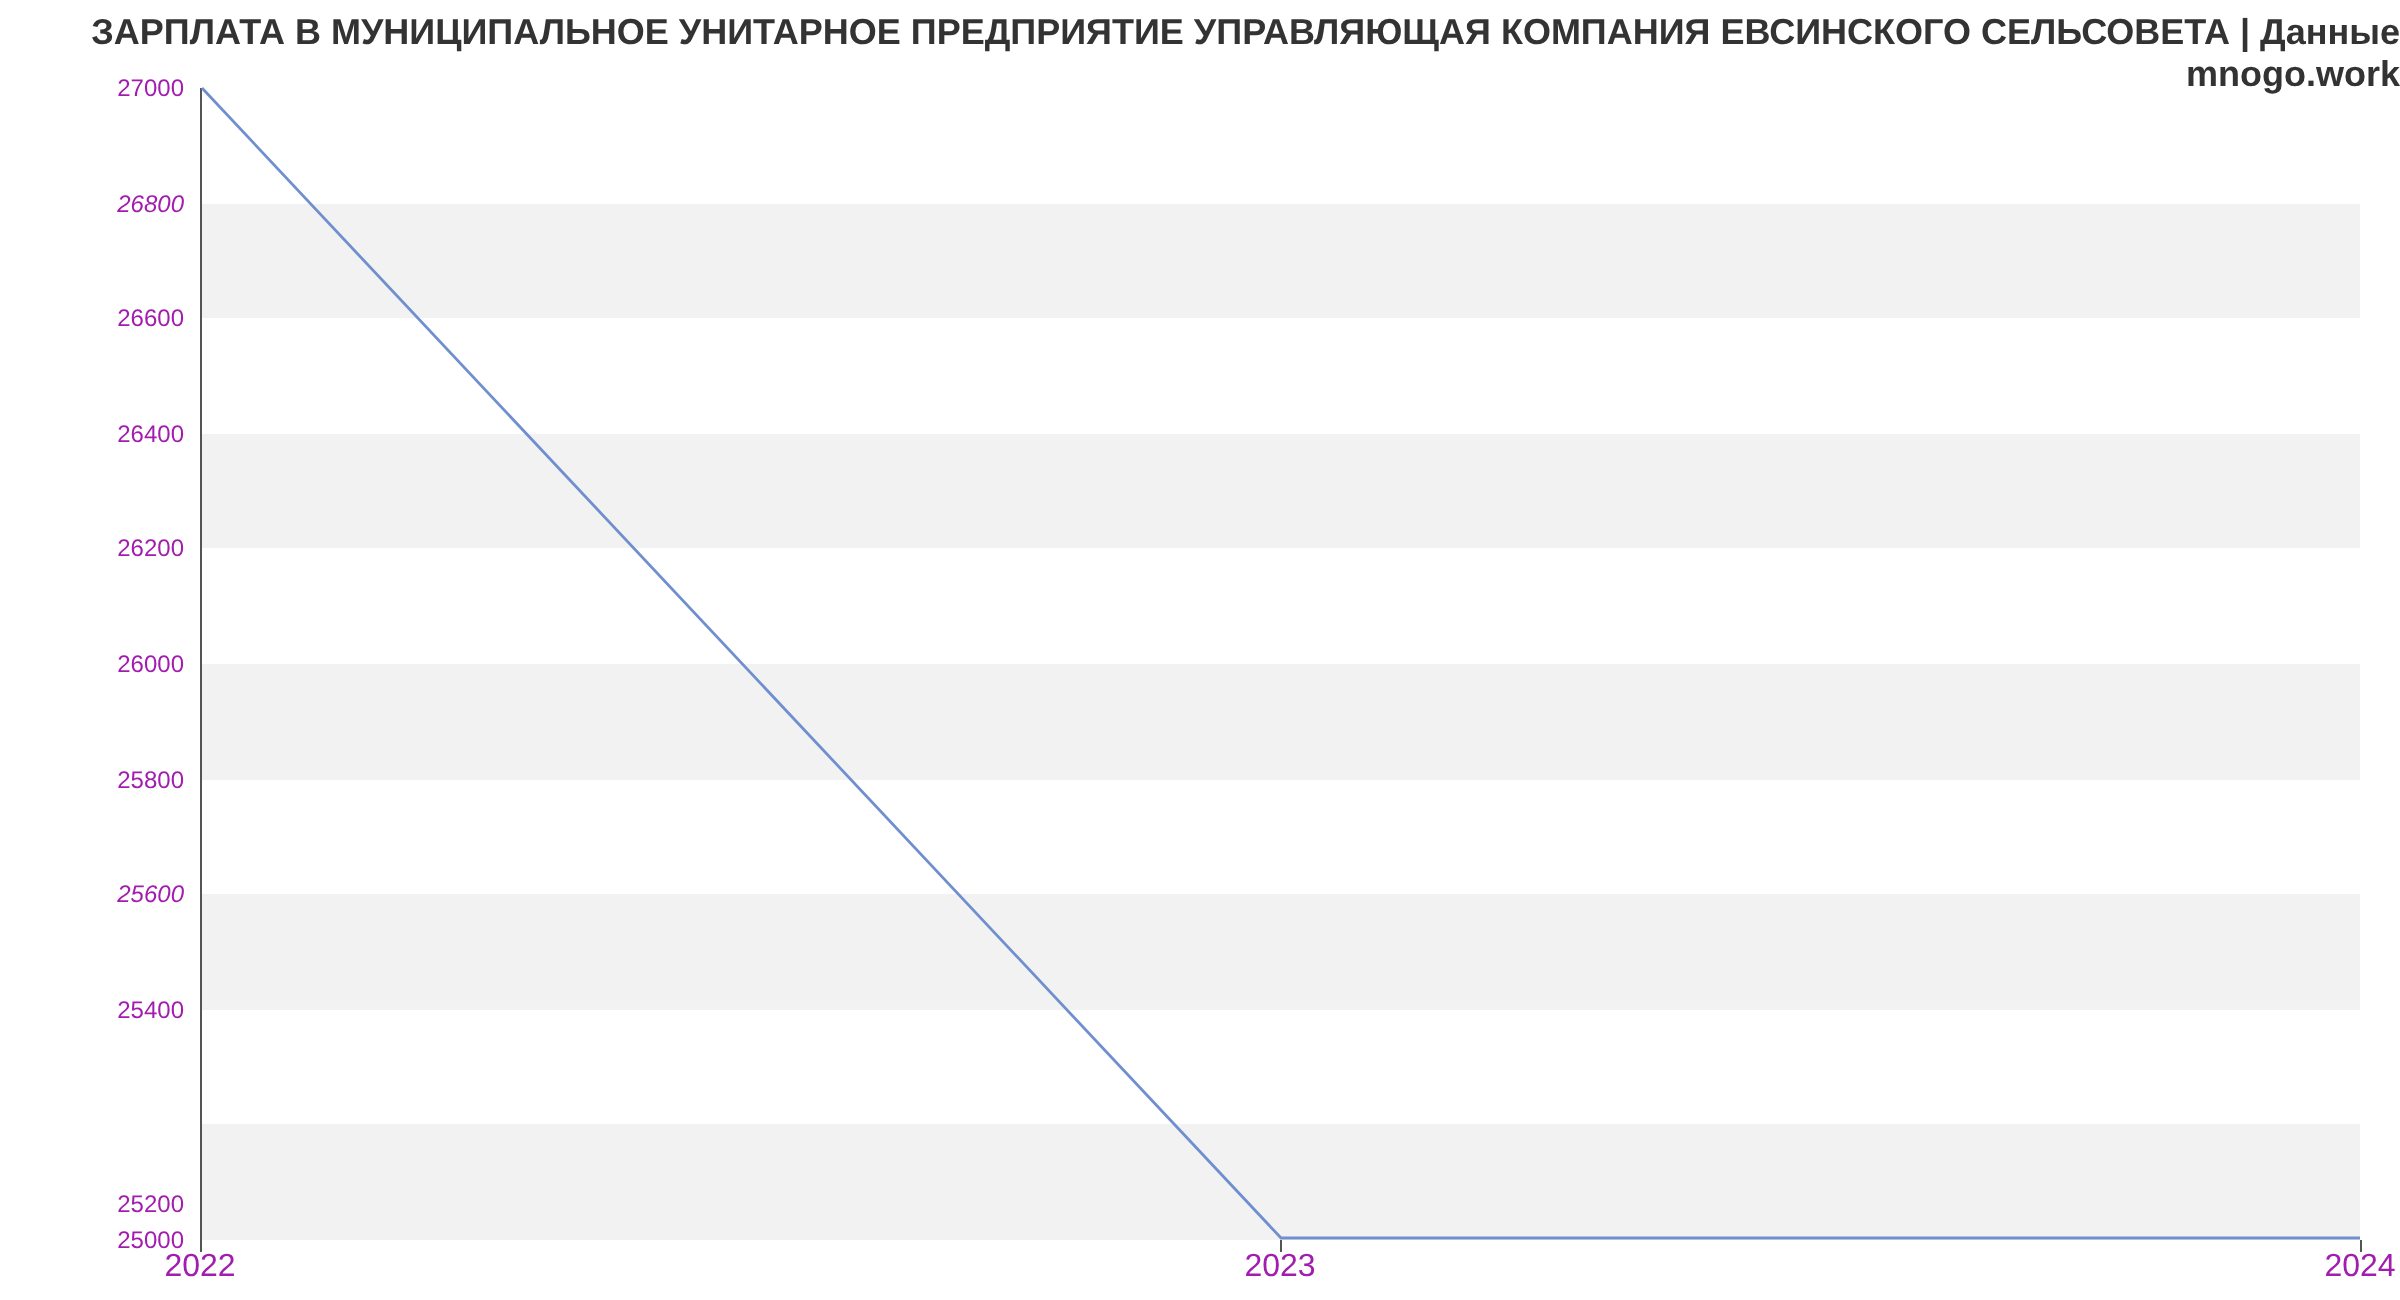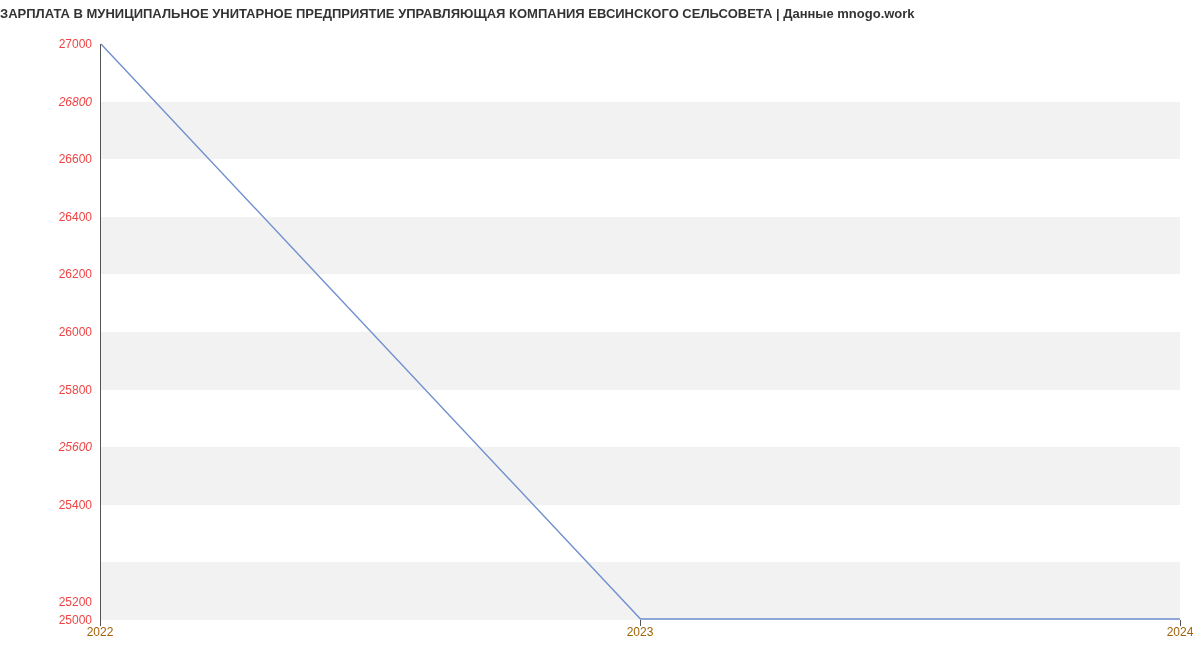--- a/index.html
+++ b/index.html
@@ -22,8 +22,8 @@
     top: 6px;
     left: 0;
     right: 0;
-    text-align: left;
-    font-size: 13px;
+    text-align: right;
+    font-size: 18px;
     font-weight: bold;
     color: #333;
   }

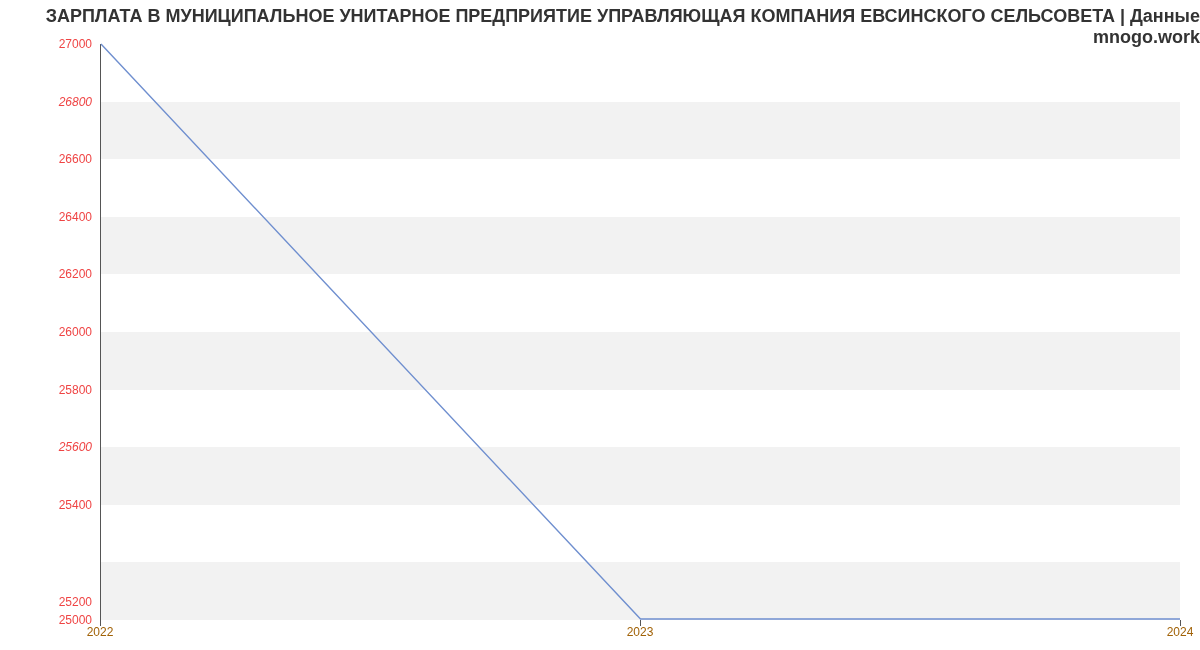--- a/index.html
+++ b/index.html
@@ -48,7 +48,7 @@
     right: 1108px;
     text-align: right;
     font-size: 12px;
-    color: #ef4444;
+    color: #a21caf;
     transform: translateY(-50%);
     white-space: nowrap;
   }

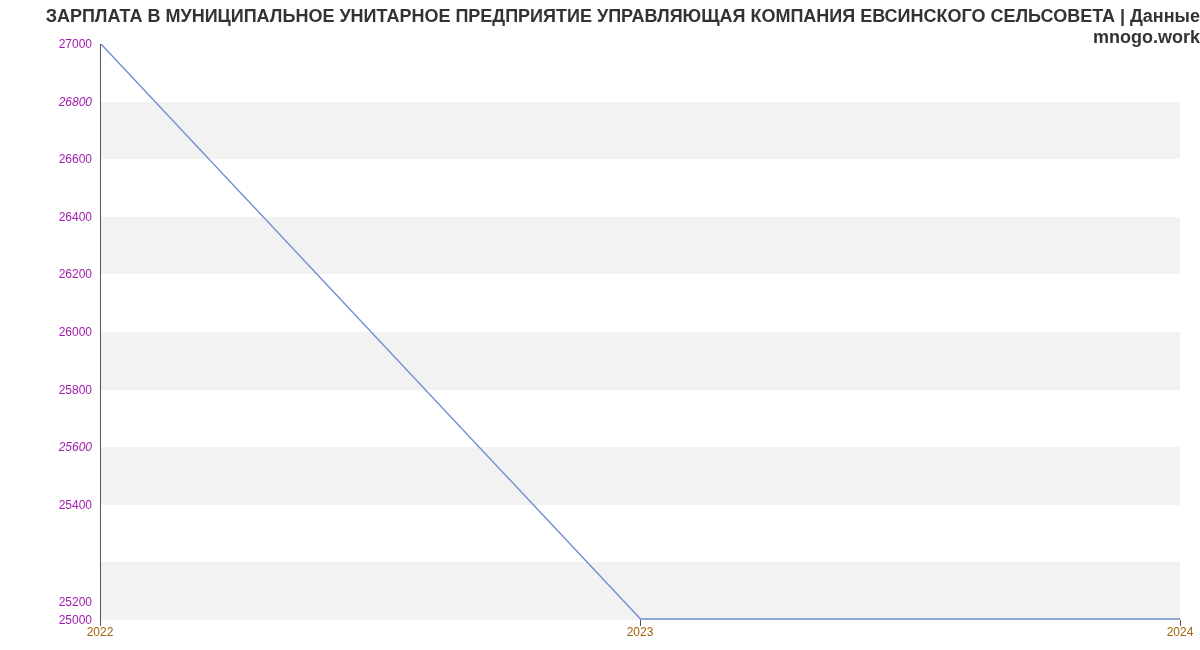--- a/index.html
+++ b/index.html
@@ -55,8 +55,8 @@
   .xaxis-label {
     position: absolute;
     top: 625px;
-    font-size: 12px;
-    color: #a16207;
+    font-size: 16px;
+    color: #a21caf;
     transform: translateX(-50%);
     white-space: nowrap;
   }

